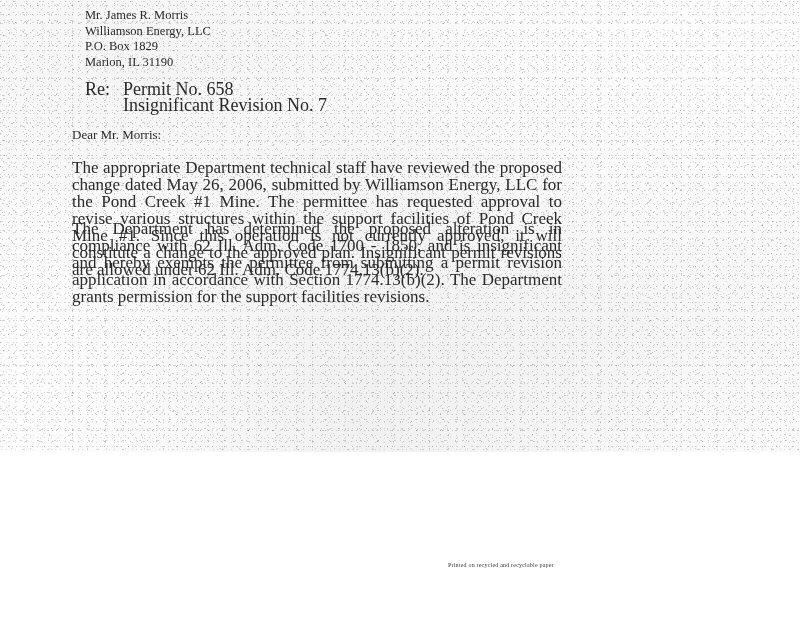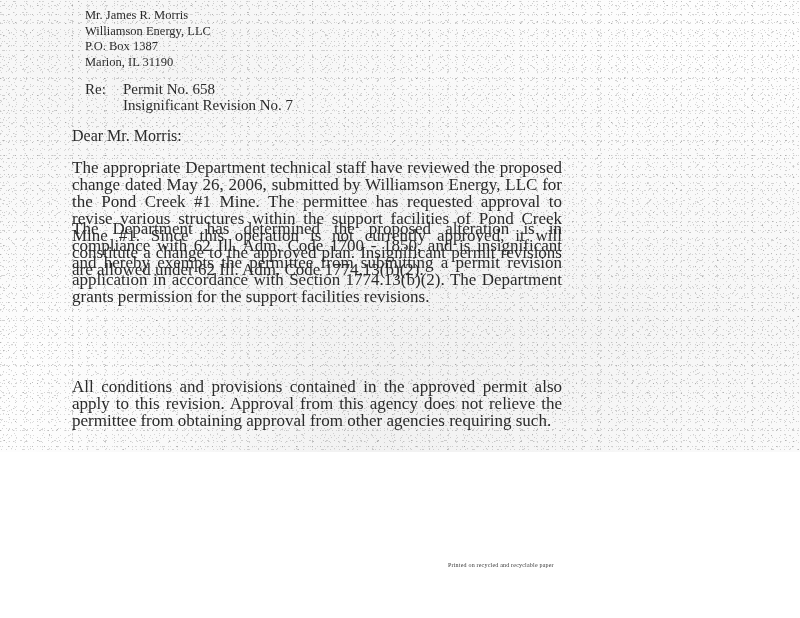--- a/index.html
+++ b/index.html
@@ -145,7 +145,7 @@
     <div class="addr">
       <div>Mr. James R. Morris</div>
       <div>Williamson Energy, LLC</div>
-      <div>P.O. Box 1387</div>
+      <div>P.O. Box 1829</div>
       <div>Marion, IL 31190</div>
     </div>
 

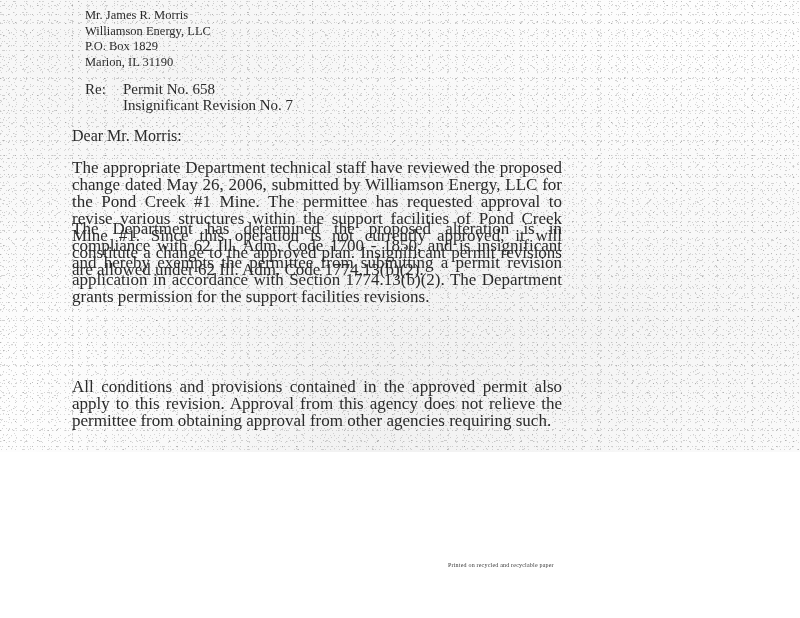--- a/index.html
+++ b/index.html
@@ -80,7 +80,7 @@
     position: absolute;
     left: 85px;
     top: 82px;
-    font-size: 15px;
+    font-size: 18px;
     line-height: 15.5px;
     color: #2b2b2b;
   }

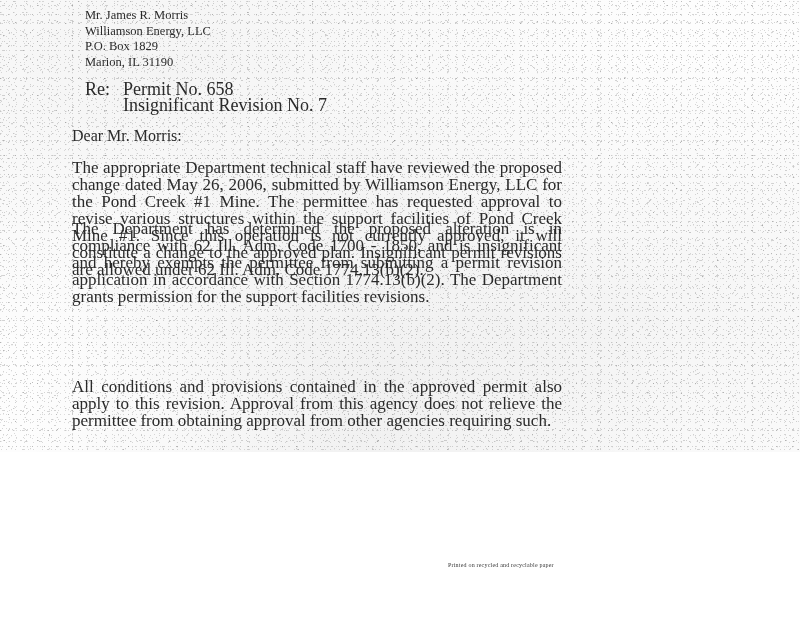--- a/index.html
+++ b/index.html
@@ -92,7 +92,7 @@
     position: absolute;
     left: 72px;
     top: 127px;
-    font-size: 16px;
+    font-size: 13px;
     color: #2b2b2b;
     white-space: nowrap;
   }

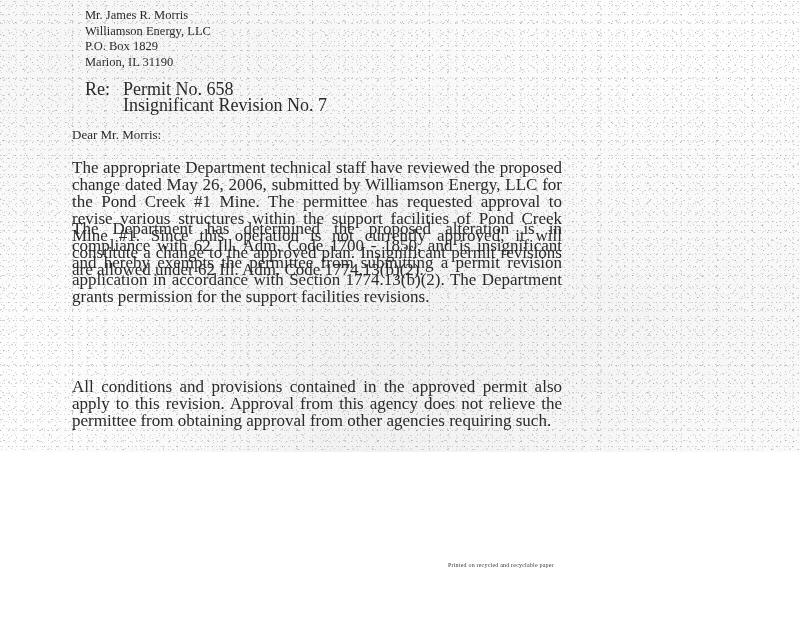--- a/index.html
+++ b/index.html
@@ -161,7 +161,6 @@
 
     <div class="para" id="para1">The appropriate Department technical staff have reviewed the proposed change dated May 26, 2006, submitted by Williamson Energy, LLC for the Pond Creek #1 Mine. The permittee has requested approval to revise various structures within the support facilities of Pond Creek Mine #1. Since this operation is not currently approved, it will constitute a change to the approved plan. Insignificant permit revisions are allowed under 62 Ill. Adm. Code 1774.13(b)(2).</div>
     <div class="para" id="para2">The Department has determined the proposed alteration is in compliance with 62 Ill. Adm. Code 1700 - 1850, and is insignificant and hereby exempts the permittee from submitting a permit revision application in accordance with Section 1774.13(b)(2). The Department grants permission for the support facilities revisions.</div>
-    <div class="para" id="para4">All conditions and provisions contained in the approved permit also apply to this revision. Approval from this agency does not relieve the permittee from obtaining approval from other agencies requiring such.</div>
 
     <div class="footer-stamp">Printed on recycled and recyclable paper</div>
   </div>

